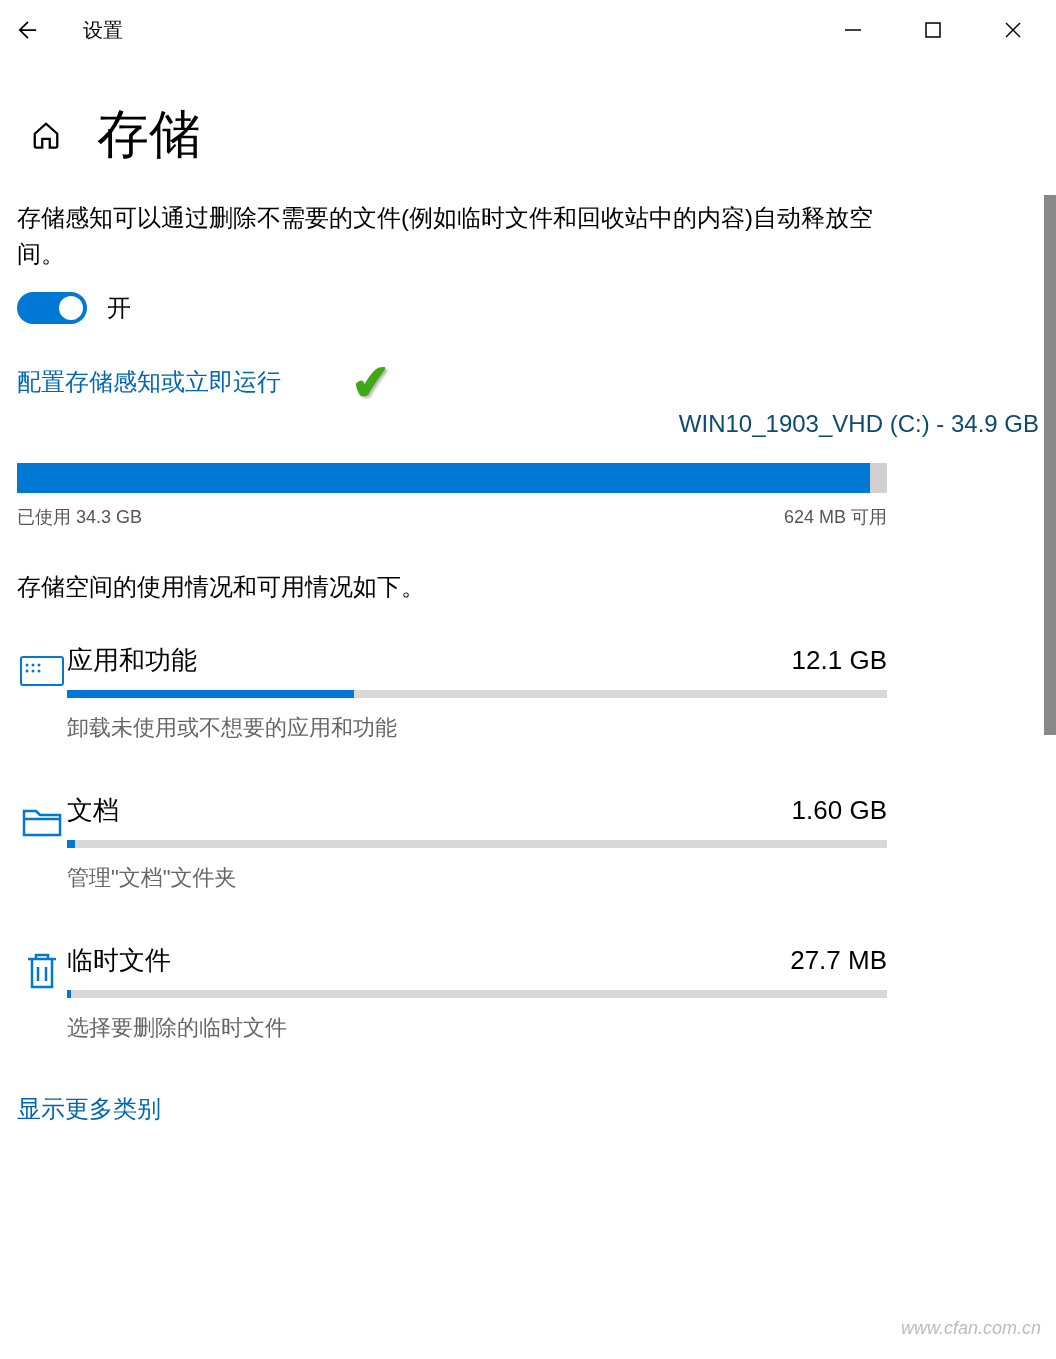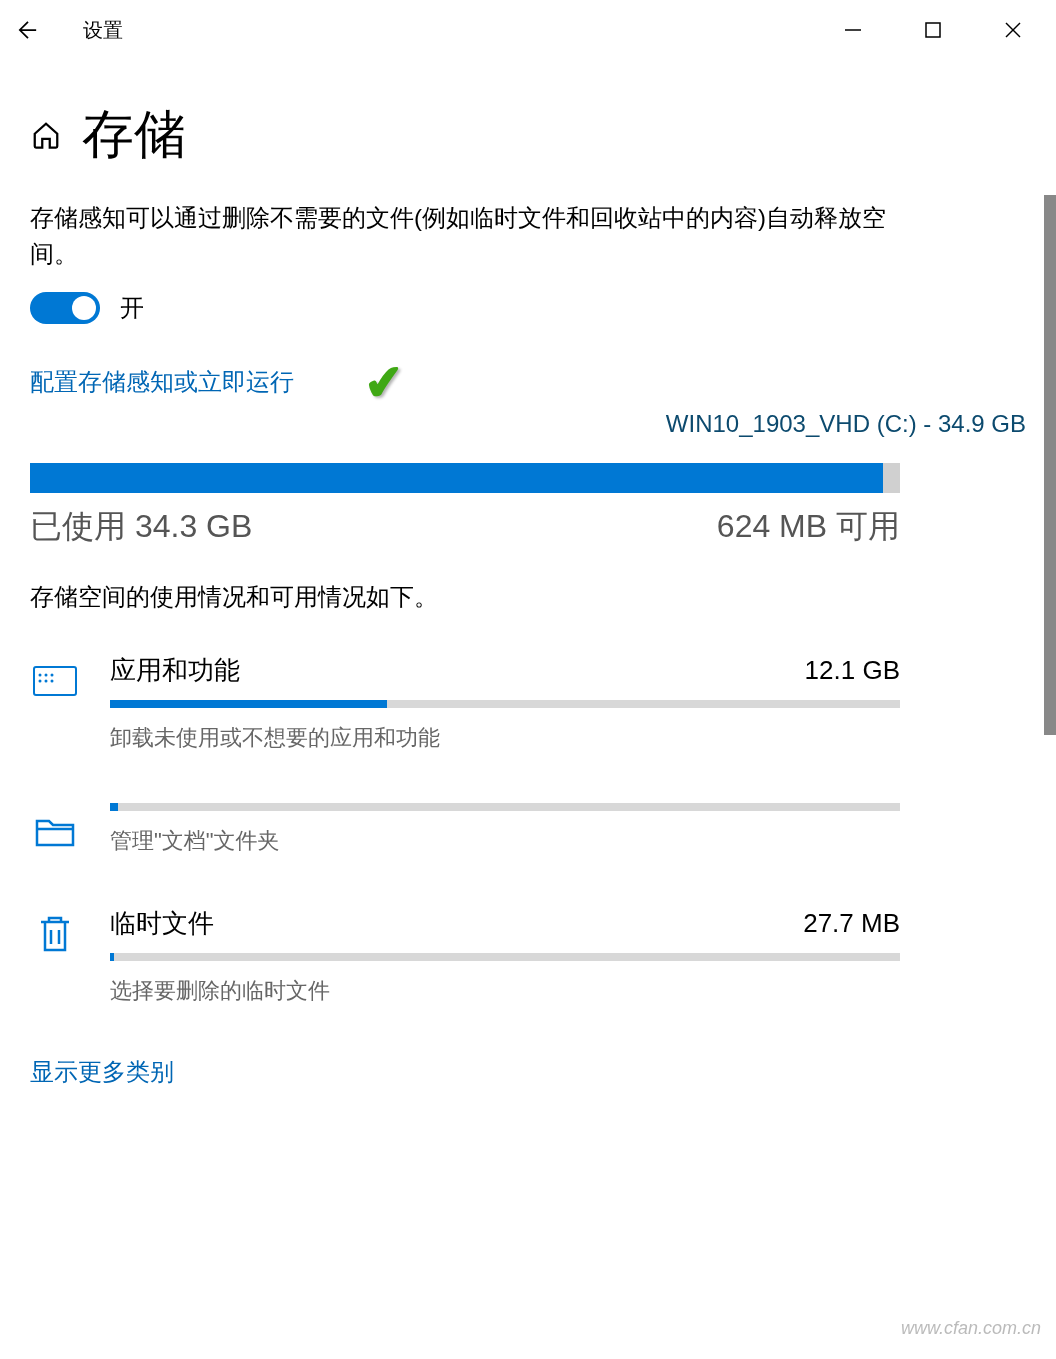--- a/index.html
+++ b/index.html
@@ -52,7 +52,7 @@
       display: flex;
       align-items: center;
       padding: 40px 30px 30px 30px;
-      gap: 20px;
+      gap: 35px;
     }
     .home-icon {
       width: 32px;

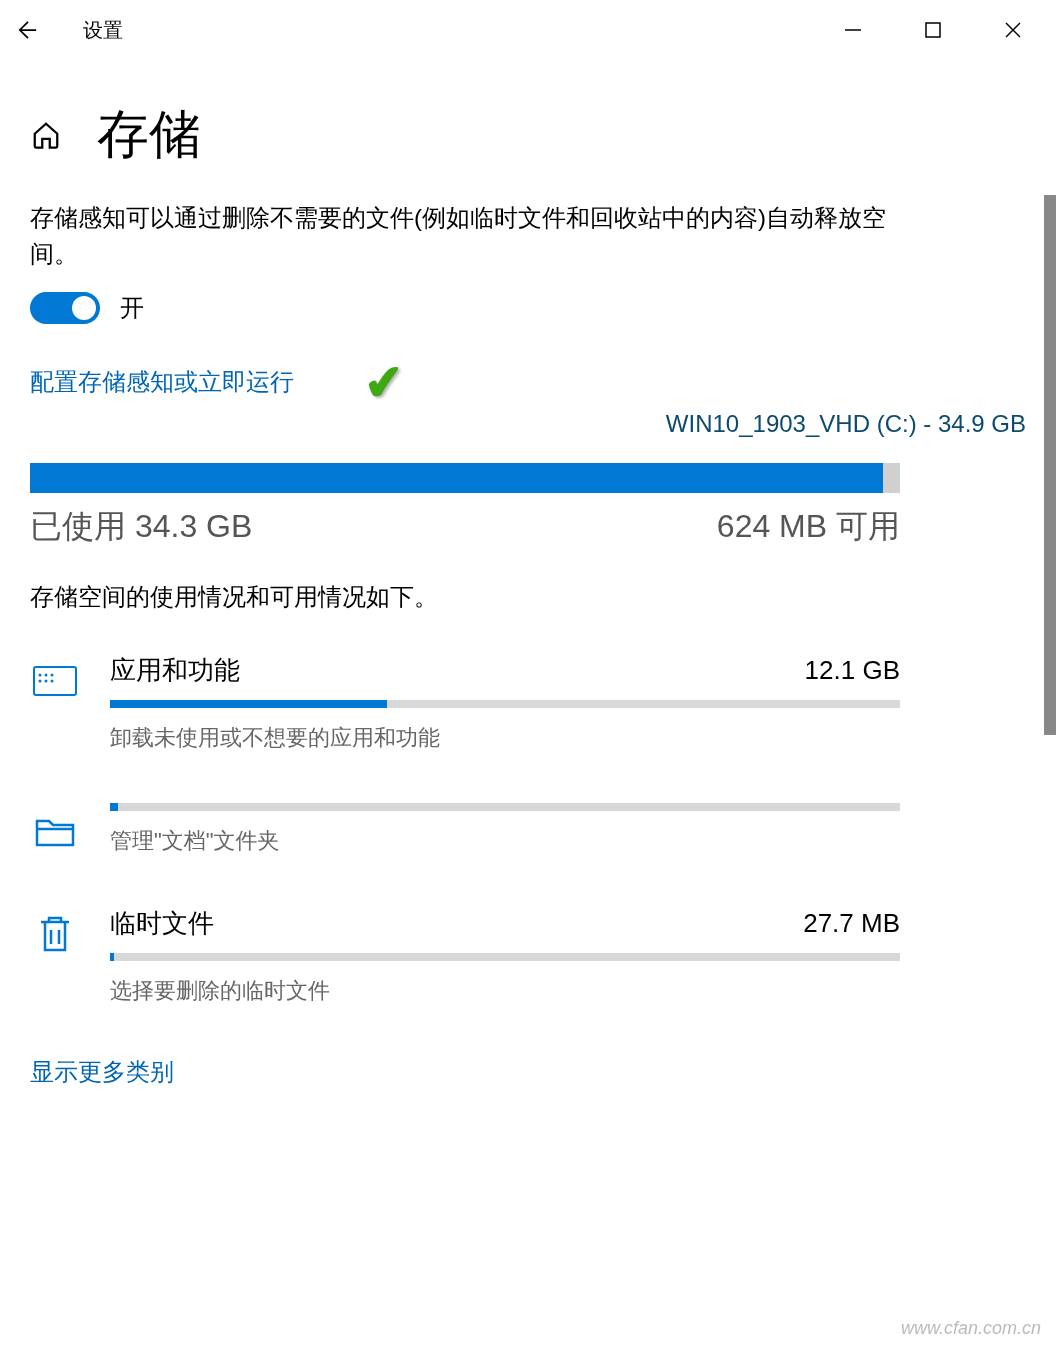--- a/index.html
+++ b/index.html
@@ -67,7 +67,7 @@
       color: #000;
     }
     .content {
-      padding: 0 30px;
+      padding: 0 17px;
       position: relative;
     }
     .description {

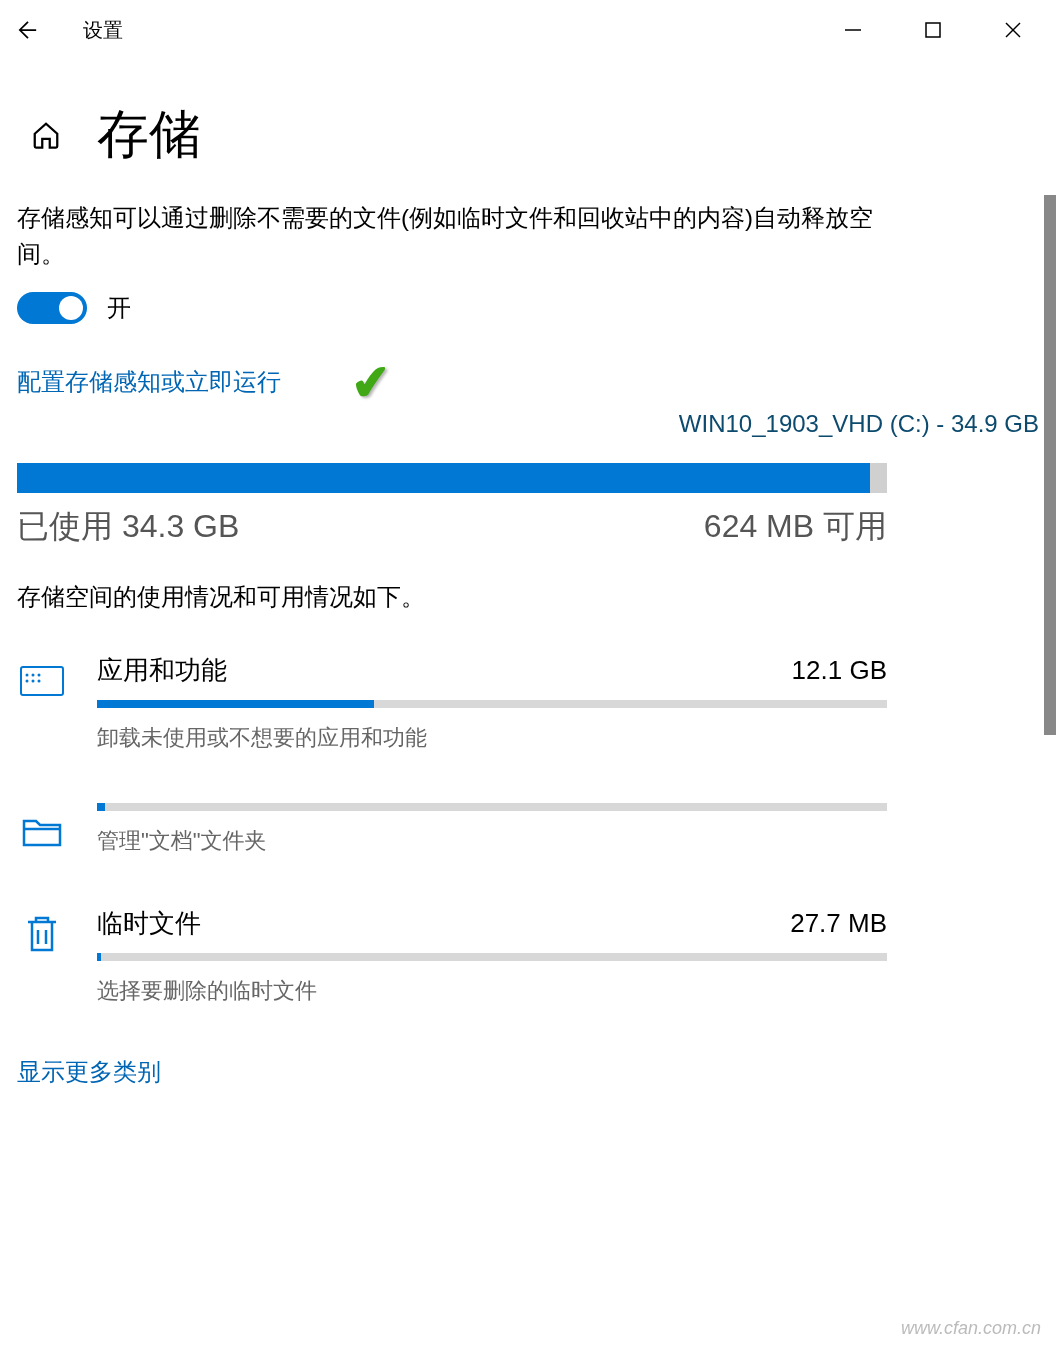--- a/index.html
+++ b/index.html
@@ -143,9 +143,9 @@
       display: flex;
       justify-content: space-between;
       width: 870px;
-      font-size: 32px;
+      font-size: 18px;
       color: #555;
-      margin-bottom: 32px;
+      margin-bottom: 42px;
     }
     .usage-desc {
       font-size: 24px;

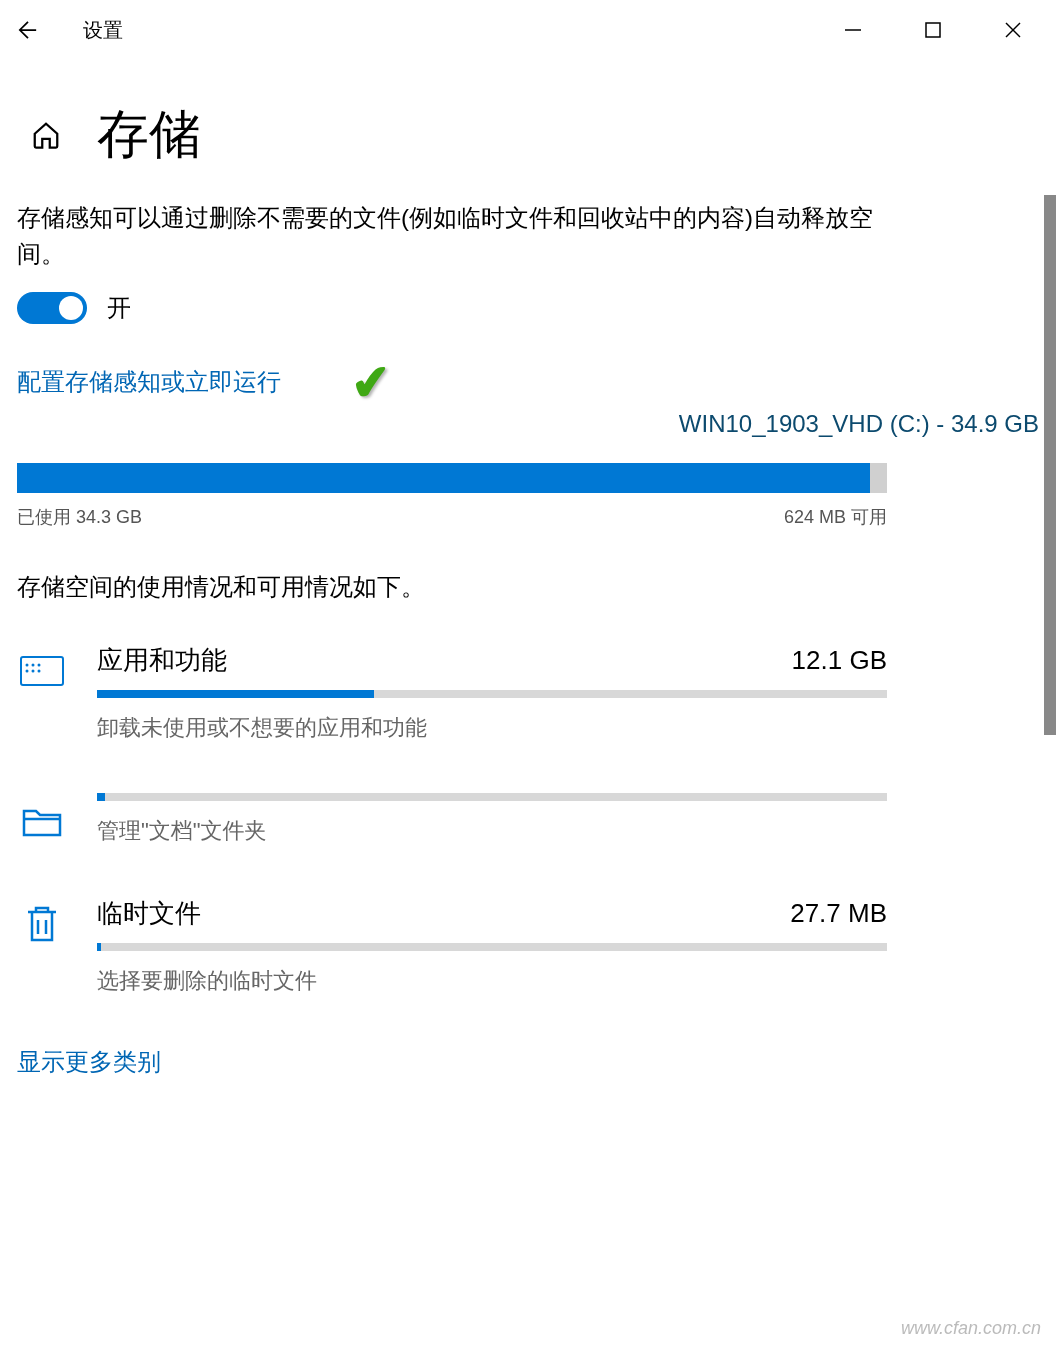--- a/index.html
+++ b/index.html
@@ -156,7 +156,6 @@
     .category-item {
       display: flex;
       align-items: flex-start;
-      gap: 30px;
       margin-bottom: 50px;
       width: 870px;
     }

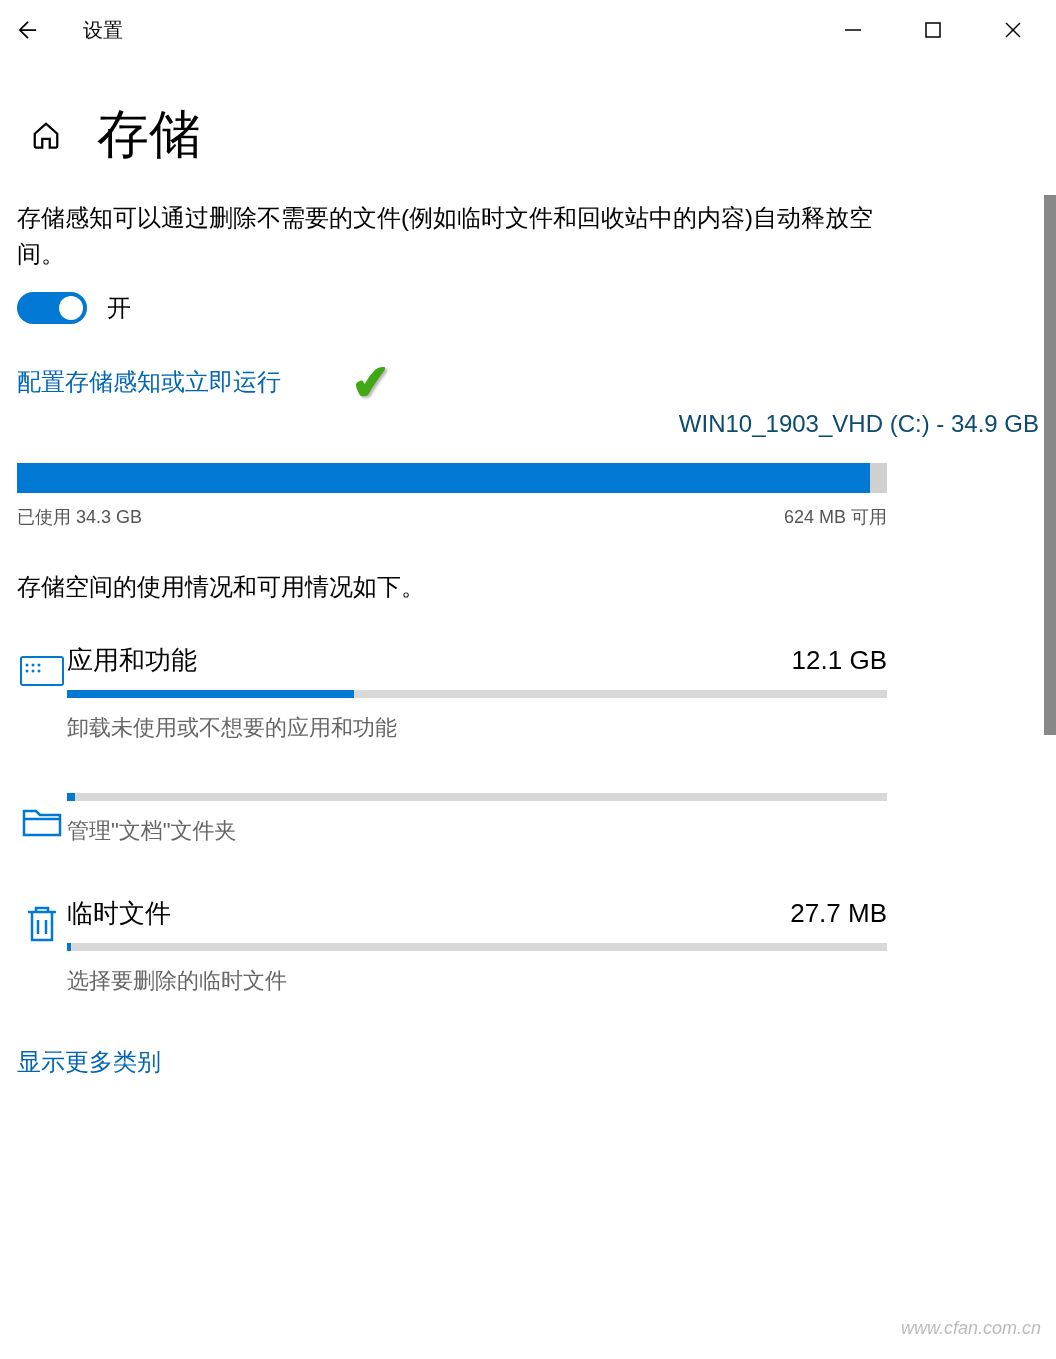--- a/index.html
+++ b/index.html
@@ -319,6 +319,10 @@
           </svg>
         </div>
     <div class="category-content">
+      <div class="category-header">
+        <span class="category-name">文档</span>
+        <span class="category-size">1.60 GB</span>
+      </div>
       <div class="category-bar">
         <div class="category-bar-fill" style="width:1%"></div>
       </div>

